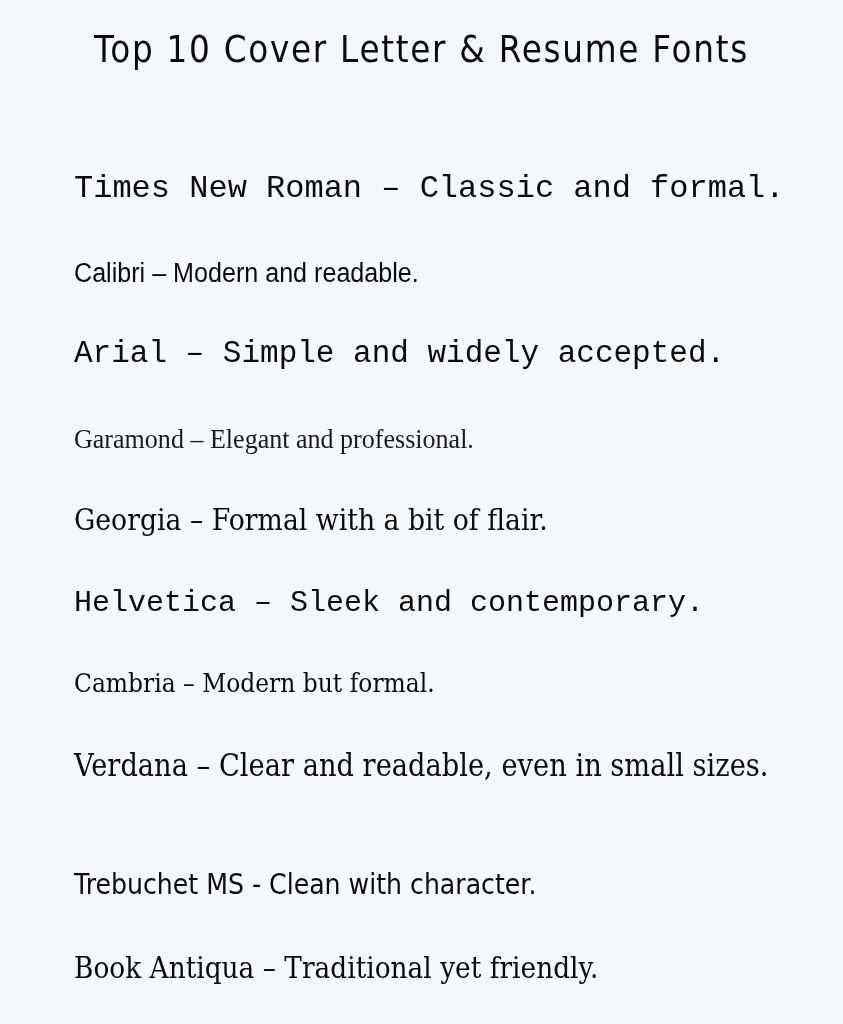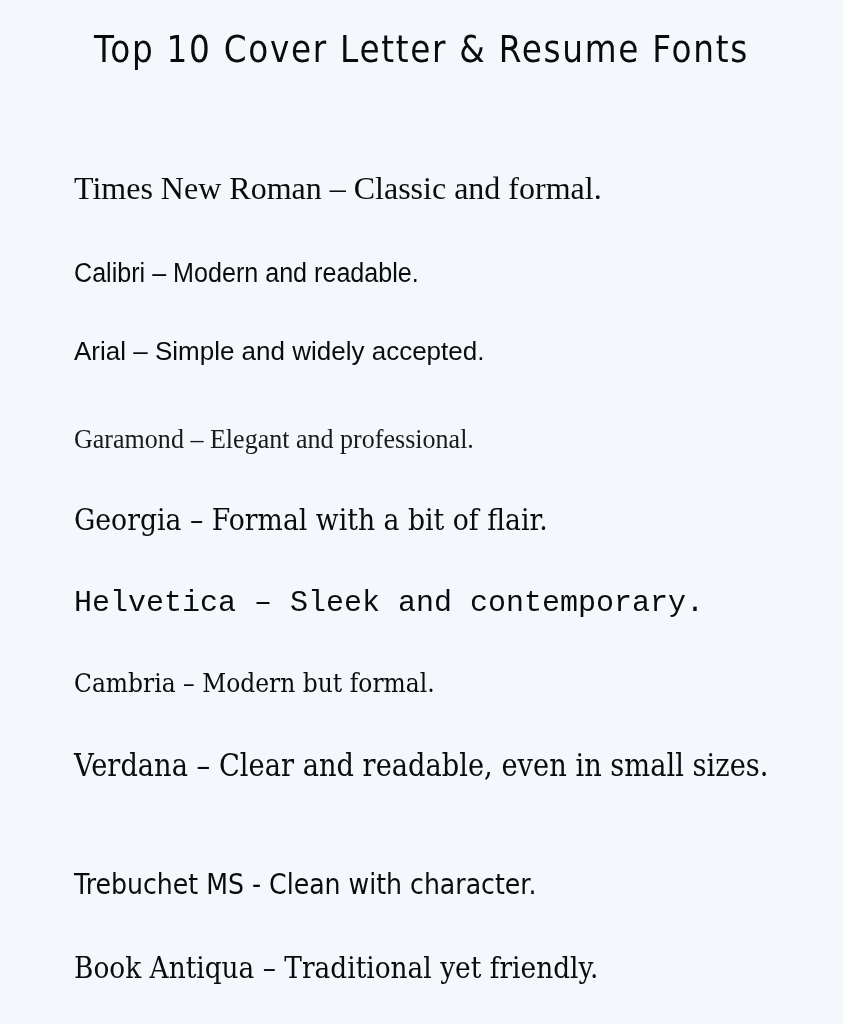--- a/index.html
+++ b/index.html
@@ -35,7 +35,7 @@
       margin: 0;
       white-space: nowrap;
     }
-    .f-times { font-family: Liberation Serif, serif; font-size: 32px; top: 170px; text-align: center; }
+    .f-times { font-family: Liberation Mono, monospace; font-size: 32px; top: 170px; text-align: center; }
     .f-calibri { font-family: "Liberation Sans", sans-serif; font-size: 27px; top: 258px; transform: scaleX(0.93); transform-origin: left top; }
     .f-arial { font-family: Liberation Sans, sans-serif; font-size: 26px; top: 336px; }
     .f-garamond { font-family: "Liberation Serif", serif; font-size: 28px; top: 423px; transform: scaleX(0.93); transform-origin: left top; color: #1a1a1a; }

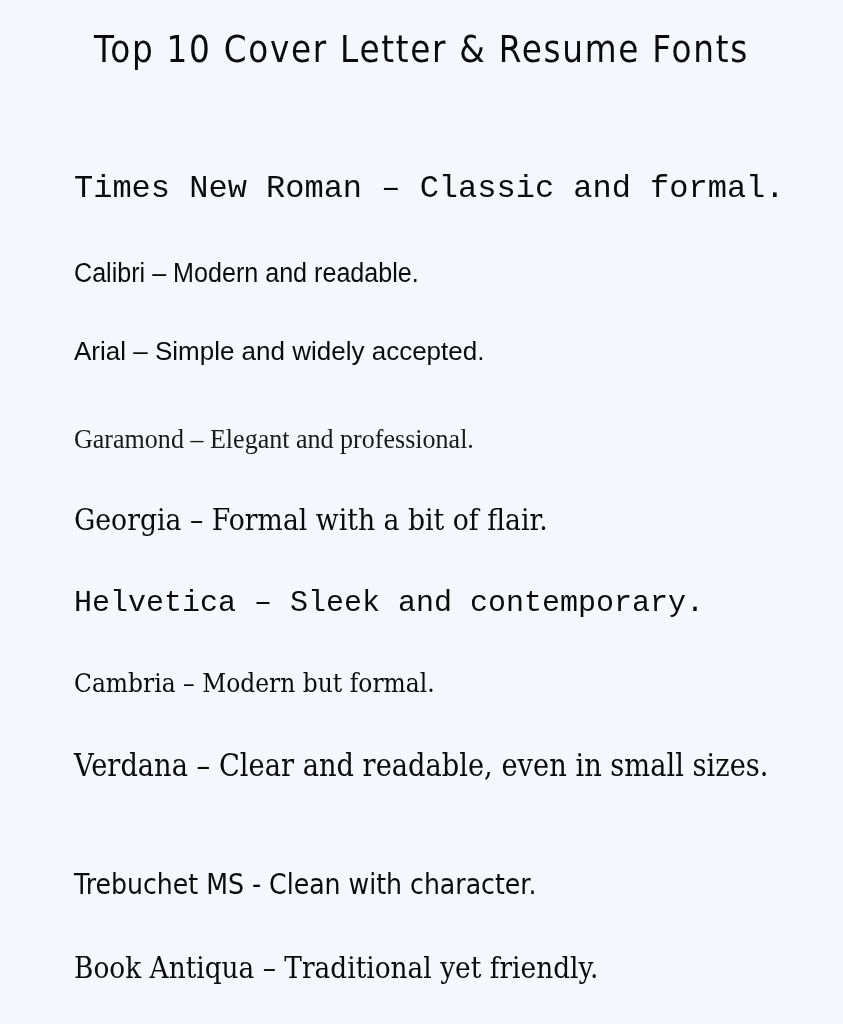--- a/index.html
+++ b/index.html
@@ -37,7 +37,7 @@
     }
     .f-times { font-family: Liberation Mono, monospace; font-size: 32px; top: 170px; text-align: center; }
     .f-calibri { font-family: "Liberation Sans", sans-serif; font-size: 27px; top: 258px; transform: scaleX(0.93); transform-origin: left top; }
-    .f-arial { font-family: Liberation Sans, sans-serif; font-size: 26px; top: 336px; }
+    .f-arial { font-family: Liberation Mono, monospace; font-size: 31px; top: 336px; }
     .f-garamond { font-family: "Liberation Serif", serif; font-size: 28px; top: 423px; transform: scaleX(0.93); transform-origin: left top; color: #1a1a1a; }
     .f-georgia { font-family: "DejaVu Serif", serif; font-size: 29px; top: 503px; transform: scaleX(0.92); transform-origin: left top; }
     .f-helvetica { font-family: Liberation Mono, monospace; font-size: 30px; top: 586px; }

